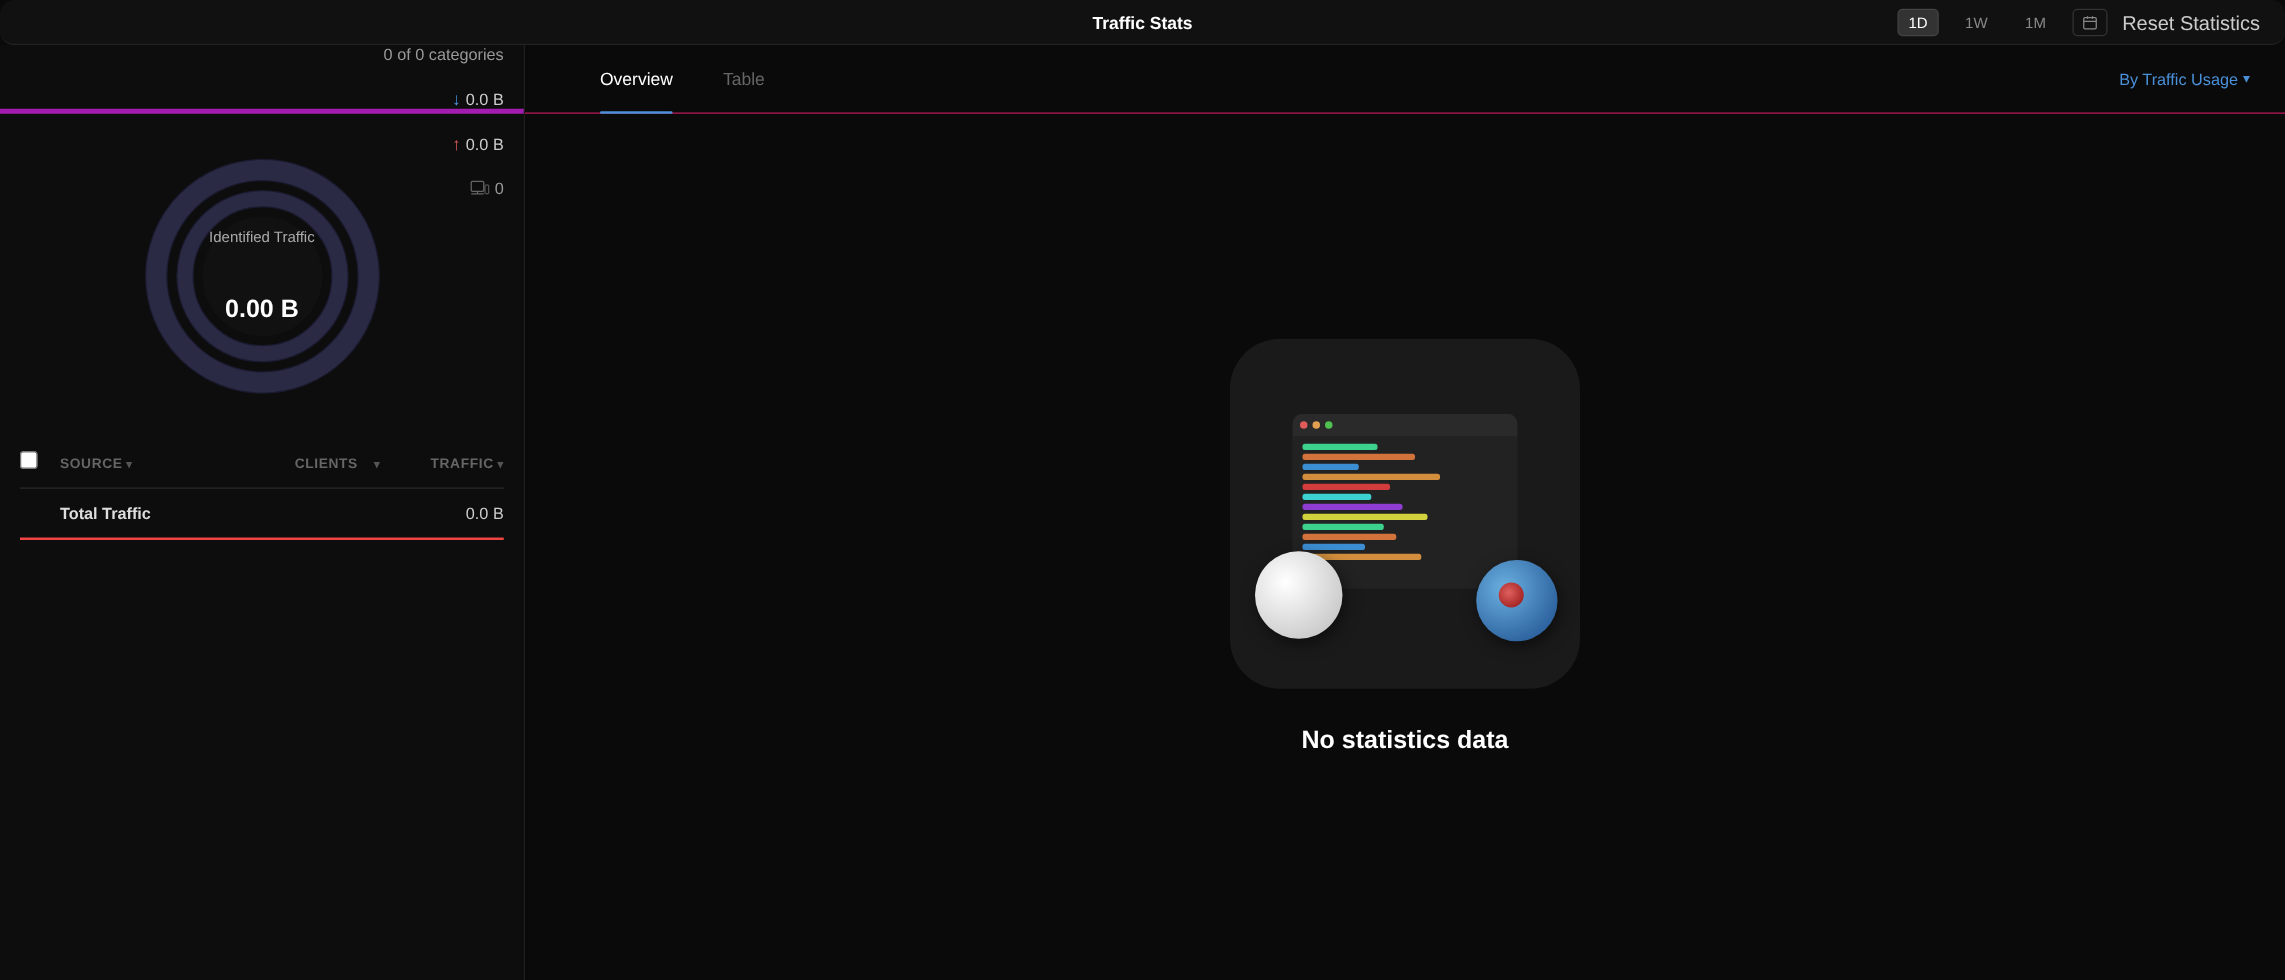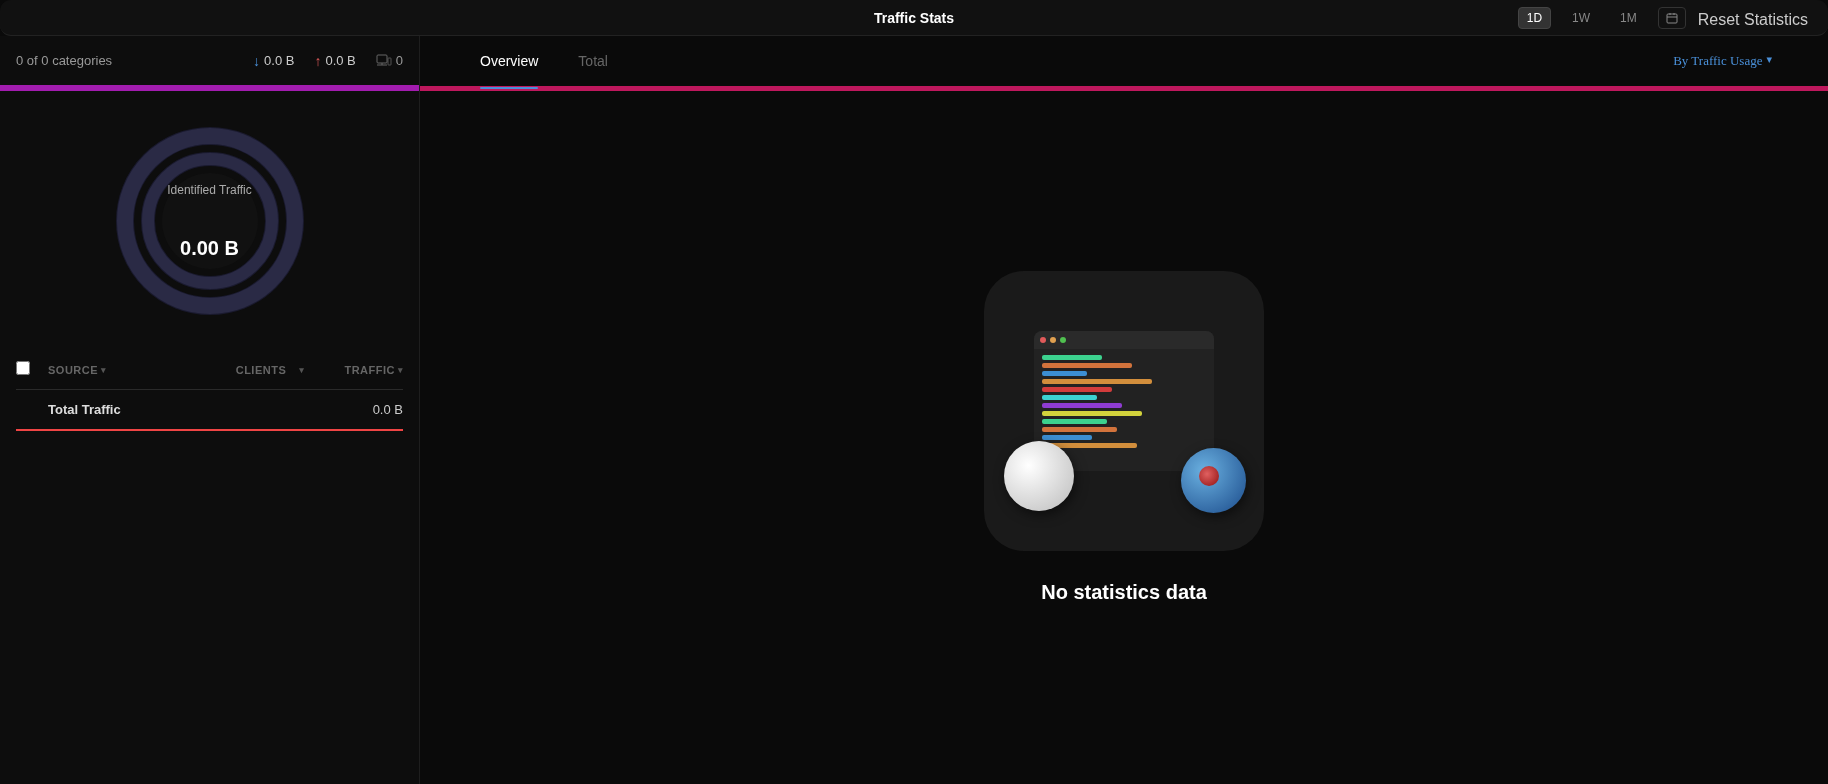--- a/index.html
+++ b/index.html
@@ -92,11 +92,12 @@
     
     .stats-bar {
       display: flex;
-      align-items: center;
+      align-items: flex-end;
       padding: 0 16px;
       height: 55px;
-      border-bottom: 6px solid #a21caf;
+      border-bottom: 4px solid #a21caf;
       gap: 20px;
+      flex-direction: column;
     }
     .categories-text {
       font-size: 13px;

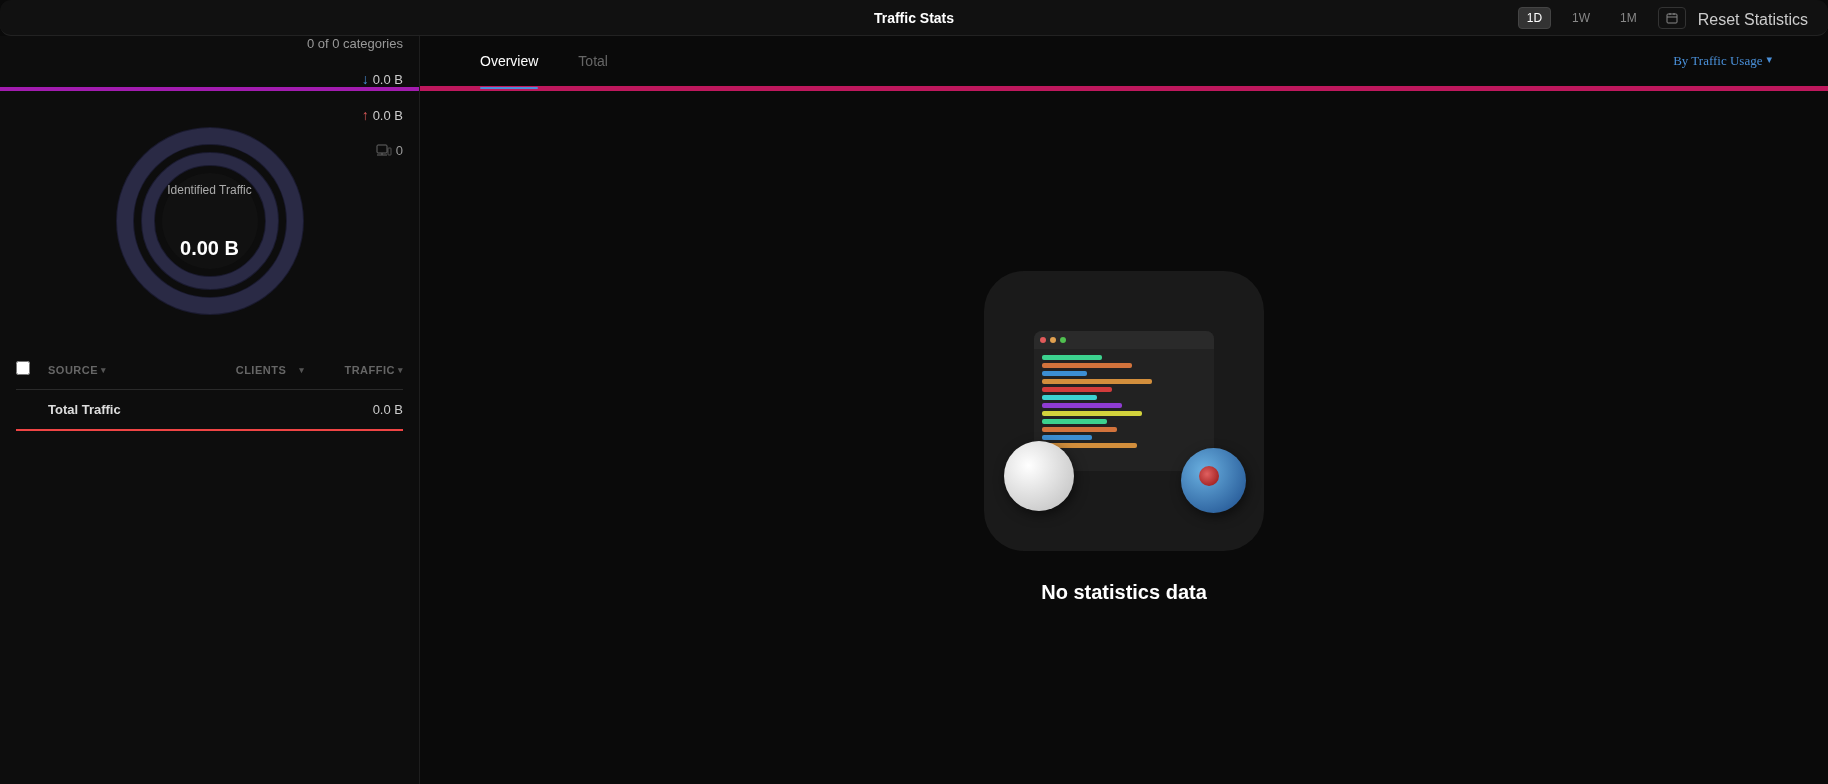--- a/index.html
+++ b/index.html
@@ -230,7 +230,7 @@
       align-items: center;
       height: 55px;
       padding: 0 40px;
-      border-bottom: 5px solid #be185d;
+      border-bottom: 1px solid #be185d;
       position: relative;
     }
     .tab-item {

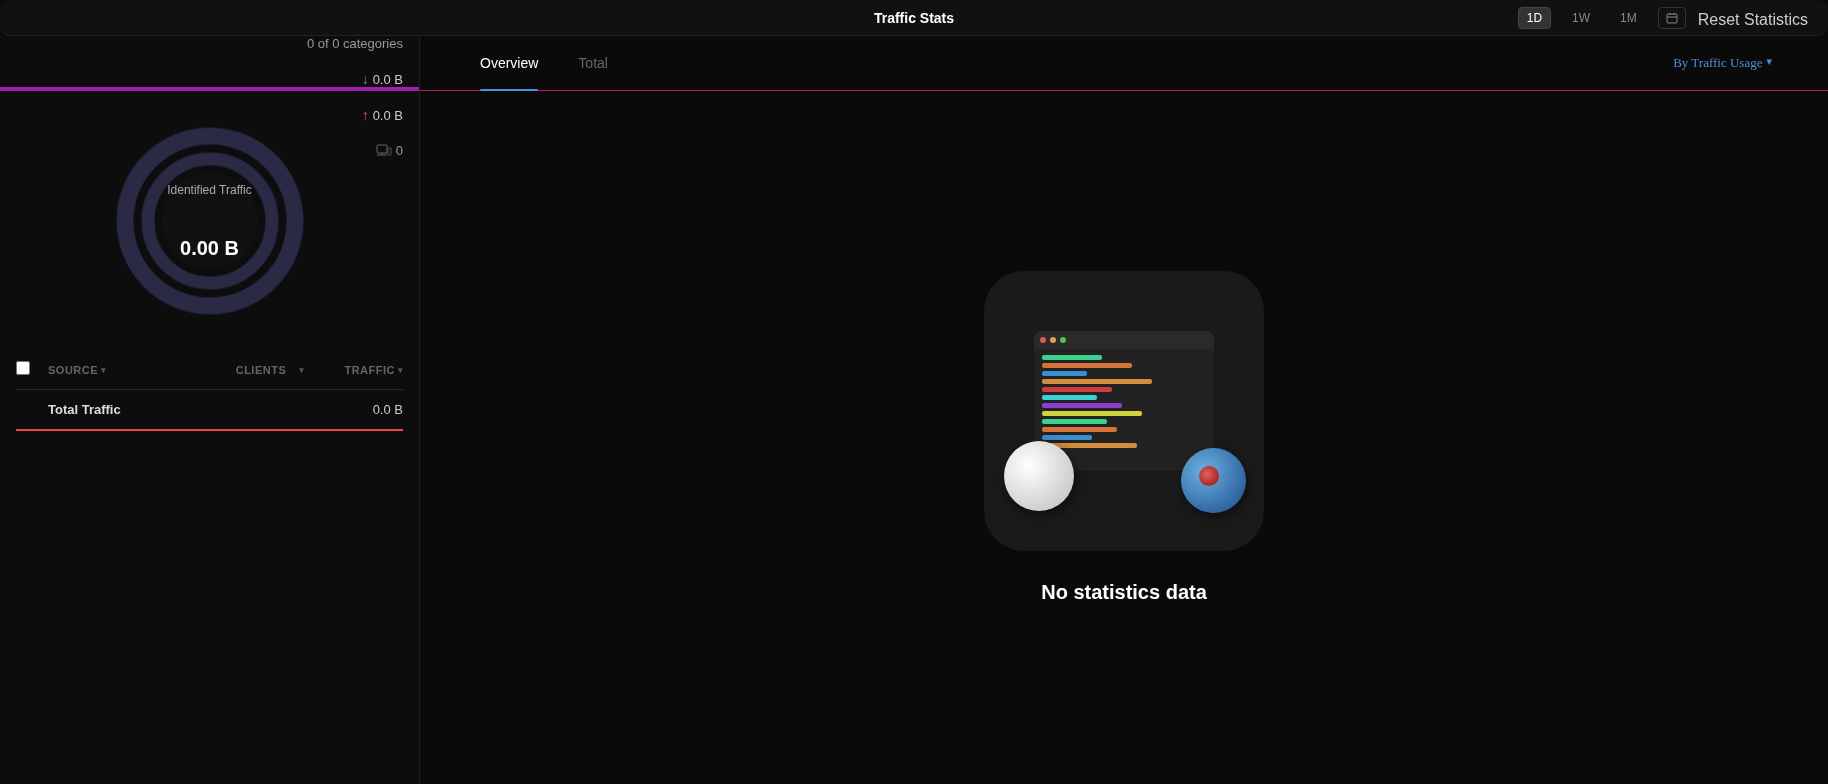--- a/index.html
+++ b/index.html
@@ -488,7 +488,7 @@
         <span>Overview</span>
       </div>
       <div class="tab-item">
-        <span>Total</span>
+        <span>Table</span>
       </div>
       <div class="sort-control">
         <span class="sort-label">By Traffic Usage</span>

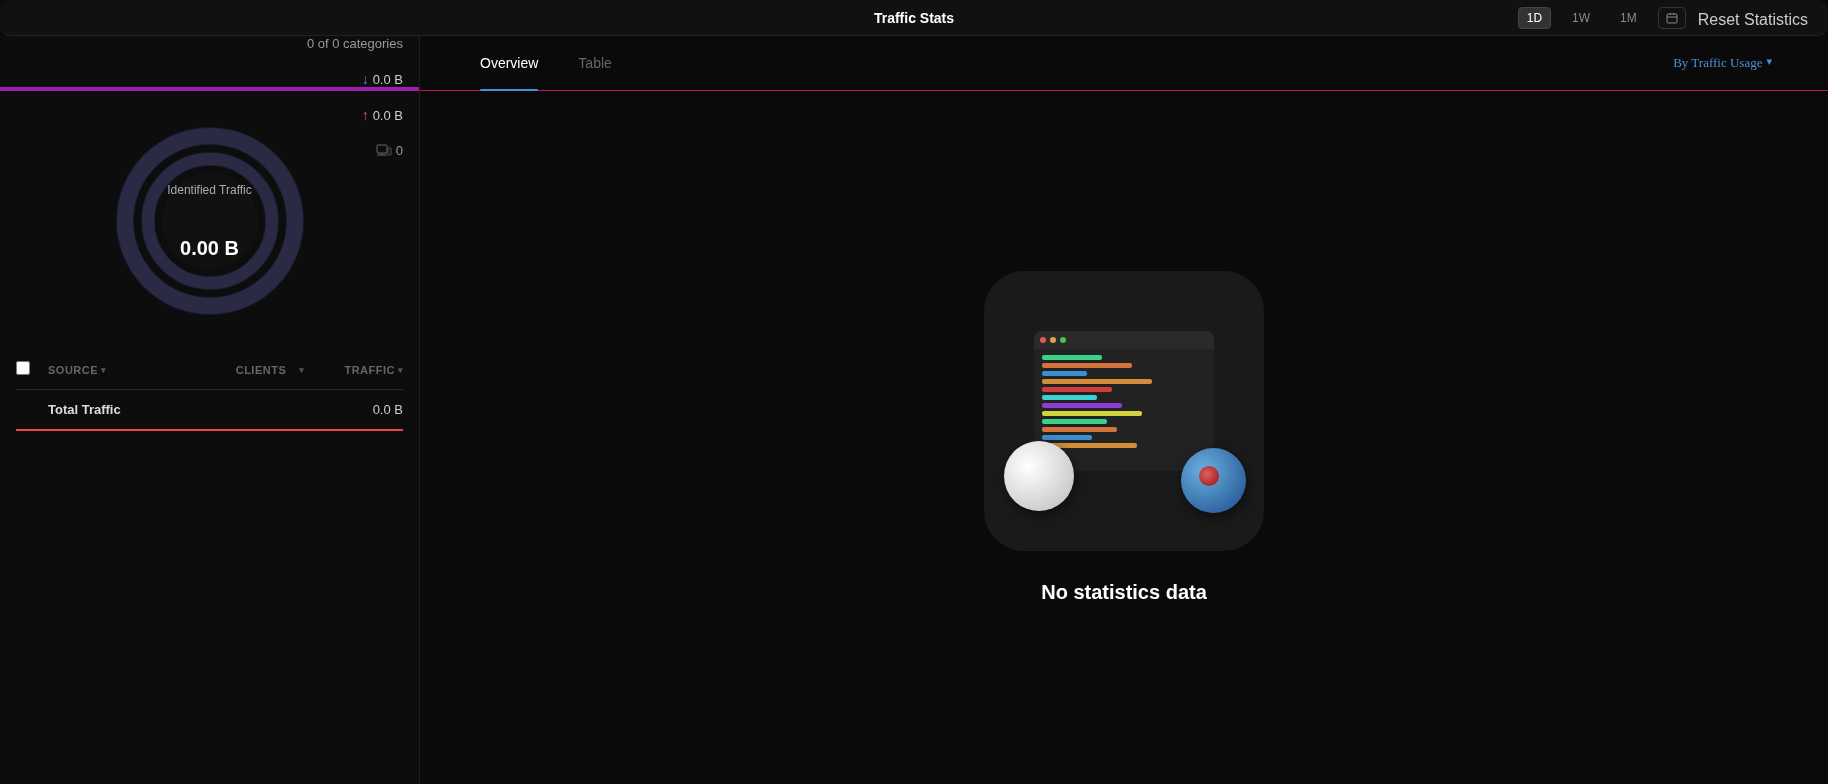--- a/index.html
+++ b/index.html
@@ -258,11 +258,10 @@
     }
     .sort-control {
       position: absolute;
-      right: 56px;
+      right: 28px;
       display: flex;
       gap: 4px;
       cursor: pointer;
-      font-family: Liberation Serif, serif;
     }
     .sort-label {
       font-size: 13px;

